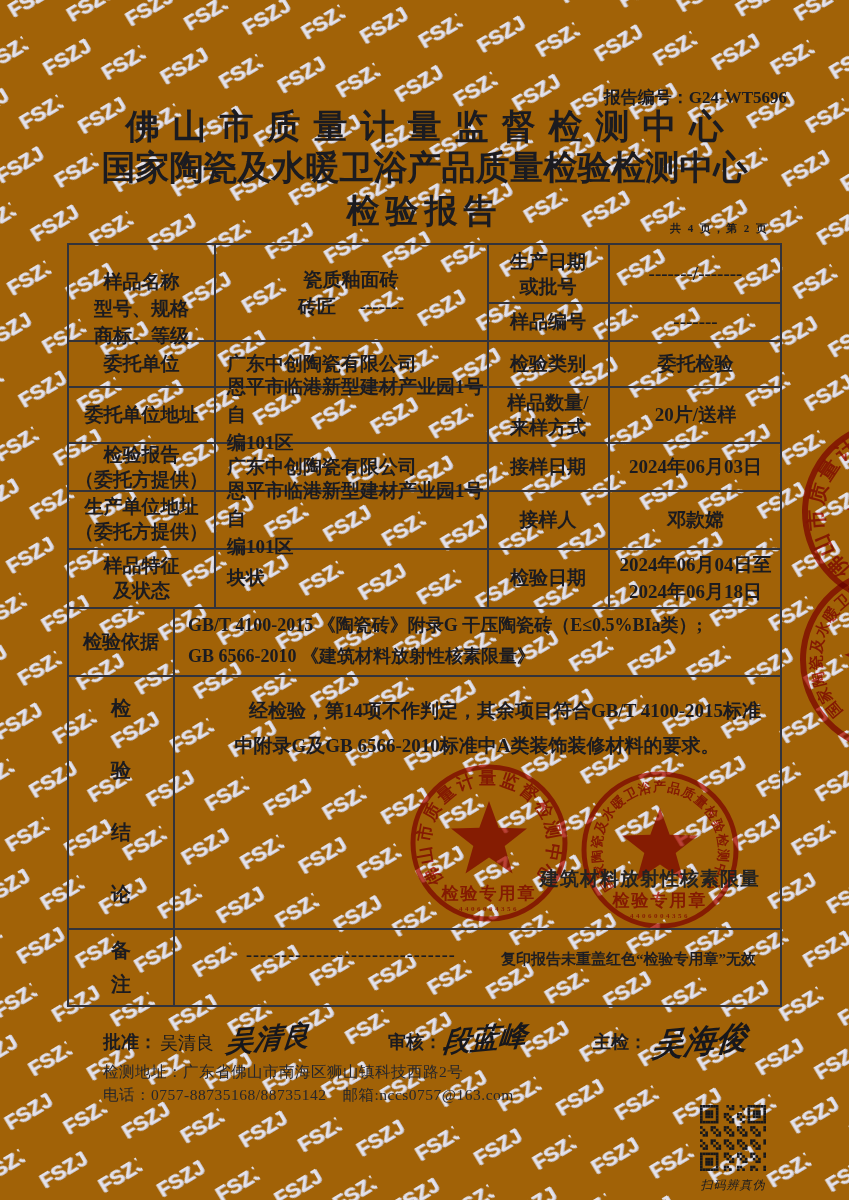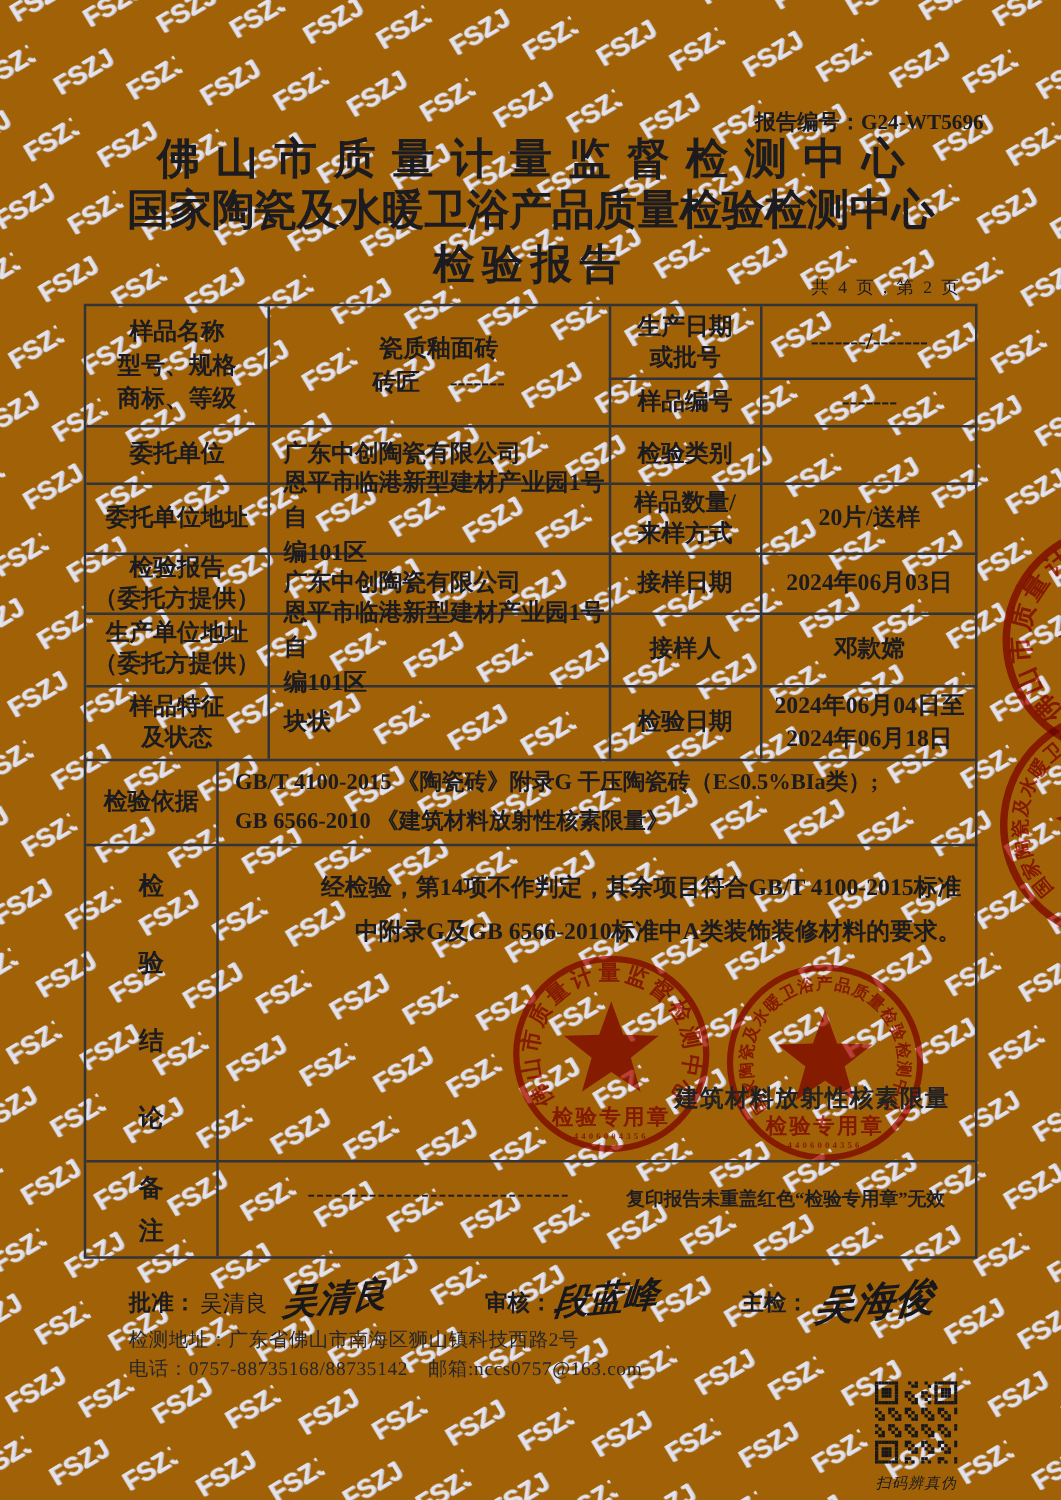--- a/index.html
+++ b/index.html
@@ -16,7 +16,7 @@
   .org1{position:absolute;left:0;width:100%;top:104px;text-align:center;font-size:34px;font-weight:bold;letter-spacing:13px;padding-left:13px;box-sizing:border-box;z-index:1;}
   .org2{position:absolute;left:0;width:100%;top:145px;text-align:center;font-size:34px;font-weight:bold;letter-spacing:0;z-index:1;}
   .doctitle{position:absolute;left:0;width:100%;top:189px;text-align:center;font-size:33px;font-weight:bold;letter-spacing:6px;font-family:"Liberation Sans","DejaVu Sans",sans-serif;z-index:1;}
-  .pageinfo{position:absolute;top:221px;right:80px;font-size:14px;font-weight:normal;letter-spacing:2px;z-index:1;}
+  .pageinfo{position:absolute;top:221px;right:80px;font-size:11px;font-weight:bold;letter-spacing:2px;z-index:1;}
   .tbl{position:absolute;left:67px;top:243px;width:715px;height:764px;border:2px solid #33333a;box-sizing:border-box;z-index:1;}
   .vline,.hline{position:absolute;background:#33333a;}
   .cell{position:absolute;display:flex;align-items:center;justify-content:center;text-align:center;font-size:19px;font-weight:bold;line-height:27px;flex-direction:column;}

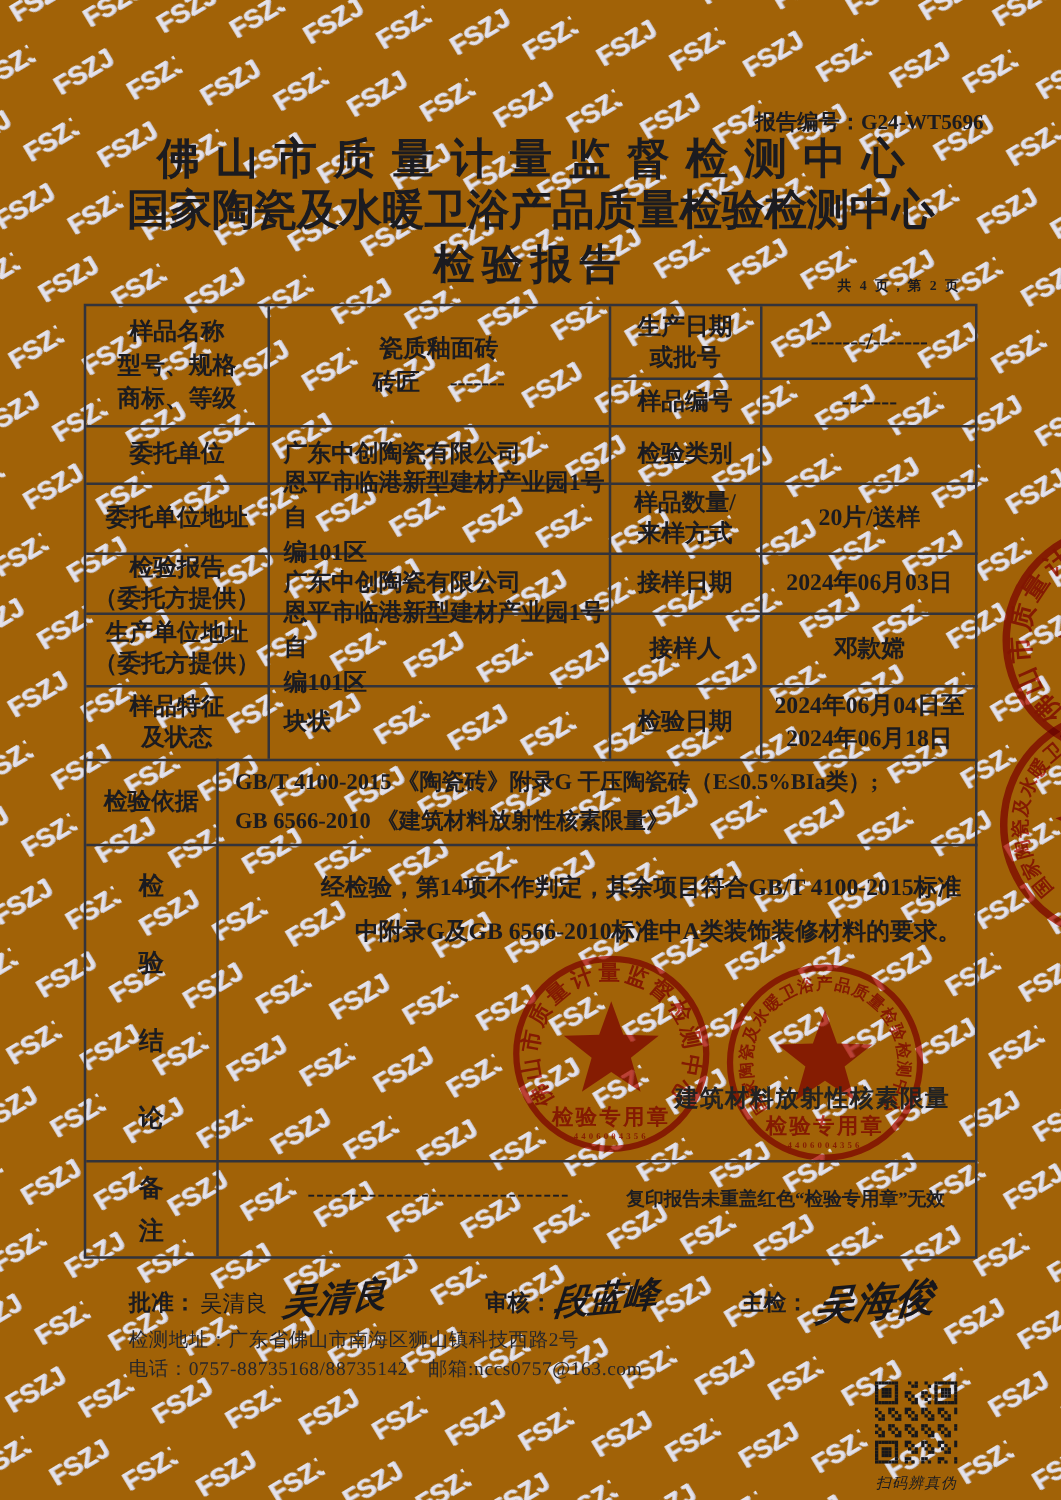--- a/index.html
+++ b/index.html
@@ -75,7 +75,7 @@
     <div class="hline" style="left:0;top:430px;width:713px;height:1.5px"></div>
     <div class="hline" style="left:0;top:683px;width:713px;height:1.5px"></div>
 
-    <div class="cell" style="left:0;top:0;width:145px;height:95px">
+    <div class="cell" style="left:0;top:16px;width:145px;height:95px">
       <span>样品名称</span>
       <span>型号、规格</span>
       <span>商标、等级</span>

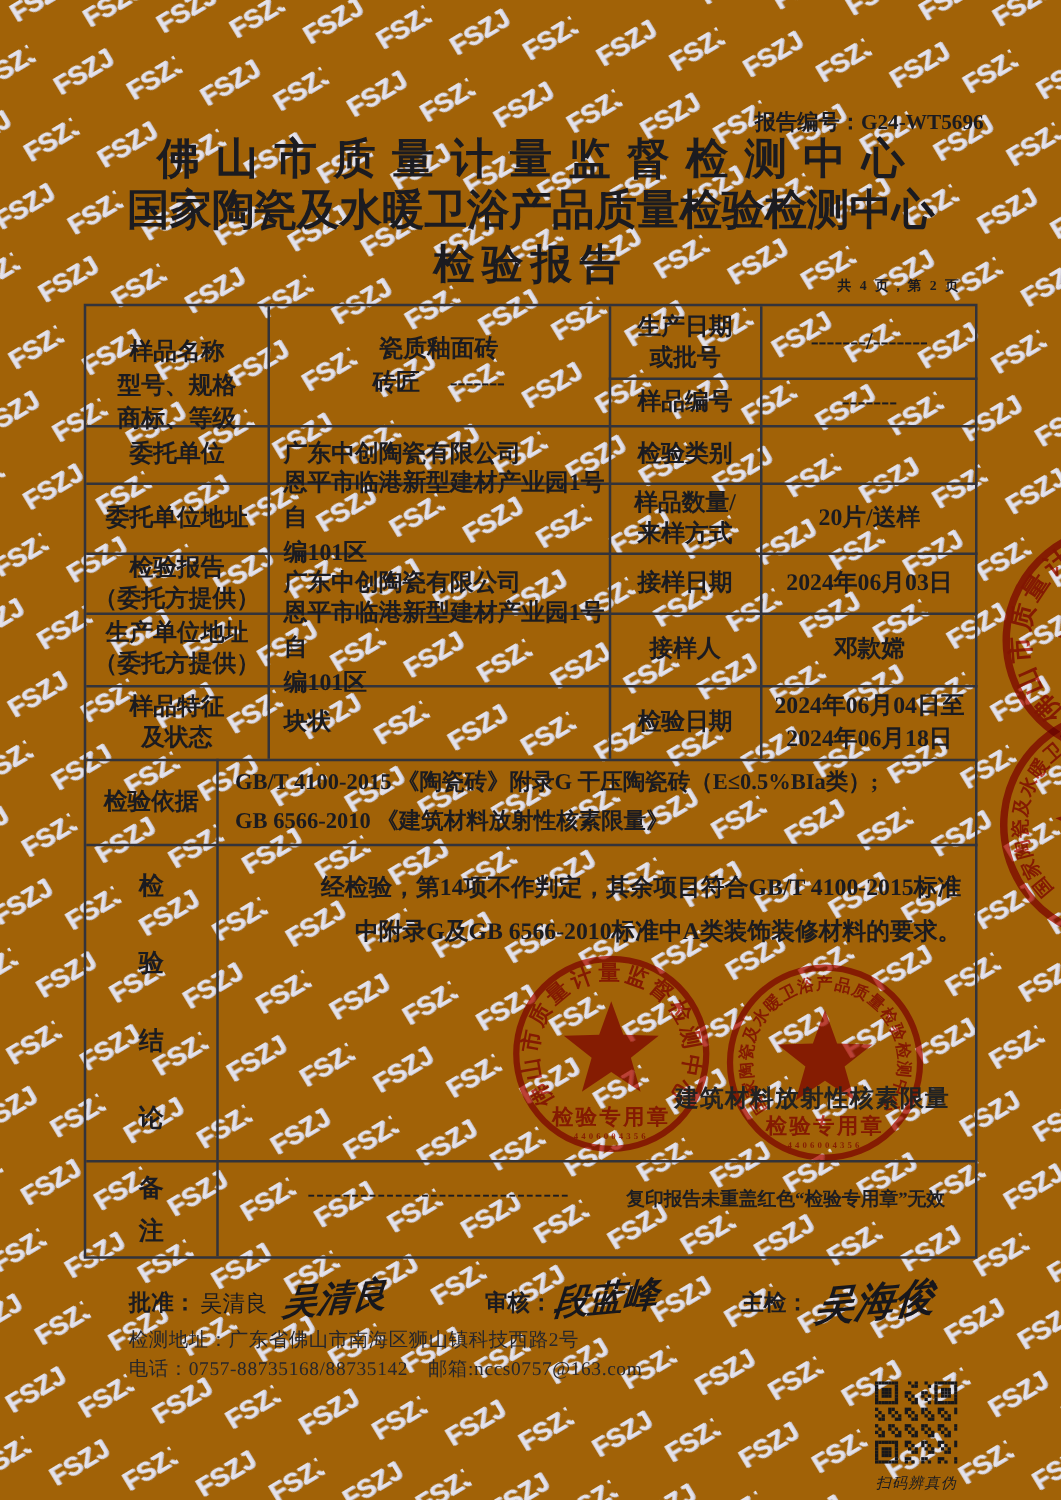--- a/index.html
+++ b/index.html
@@ -106,6 +106,9 @@
       </div>
     <div class="cell" style="left:419px;top:96px;width:120px;height:45px">
         <span>检验类别</span>
+      </div>
+    <div class="cell" style="left:540px;top:96px;width:173px;height:45px">
+        <span>委托检验</span>
       </div>
 
     <div class="cell" style="left:0;top:142px;width:145px;height:55px">

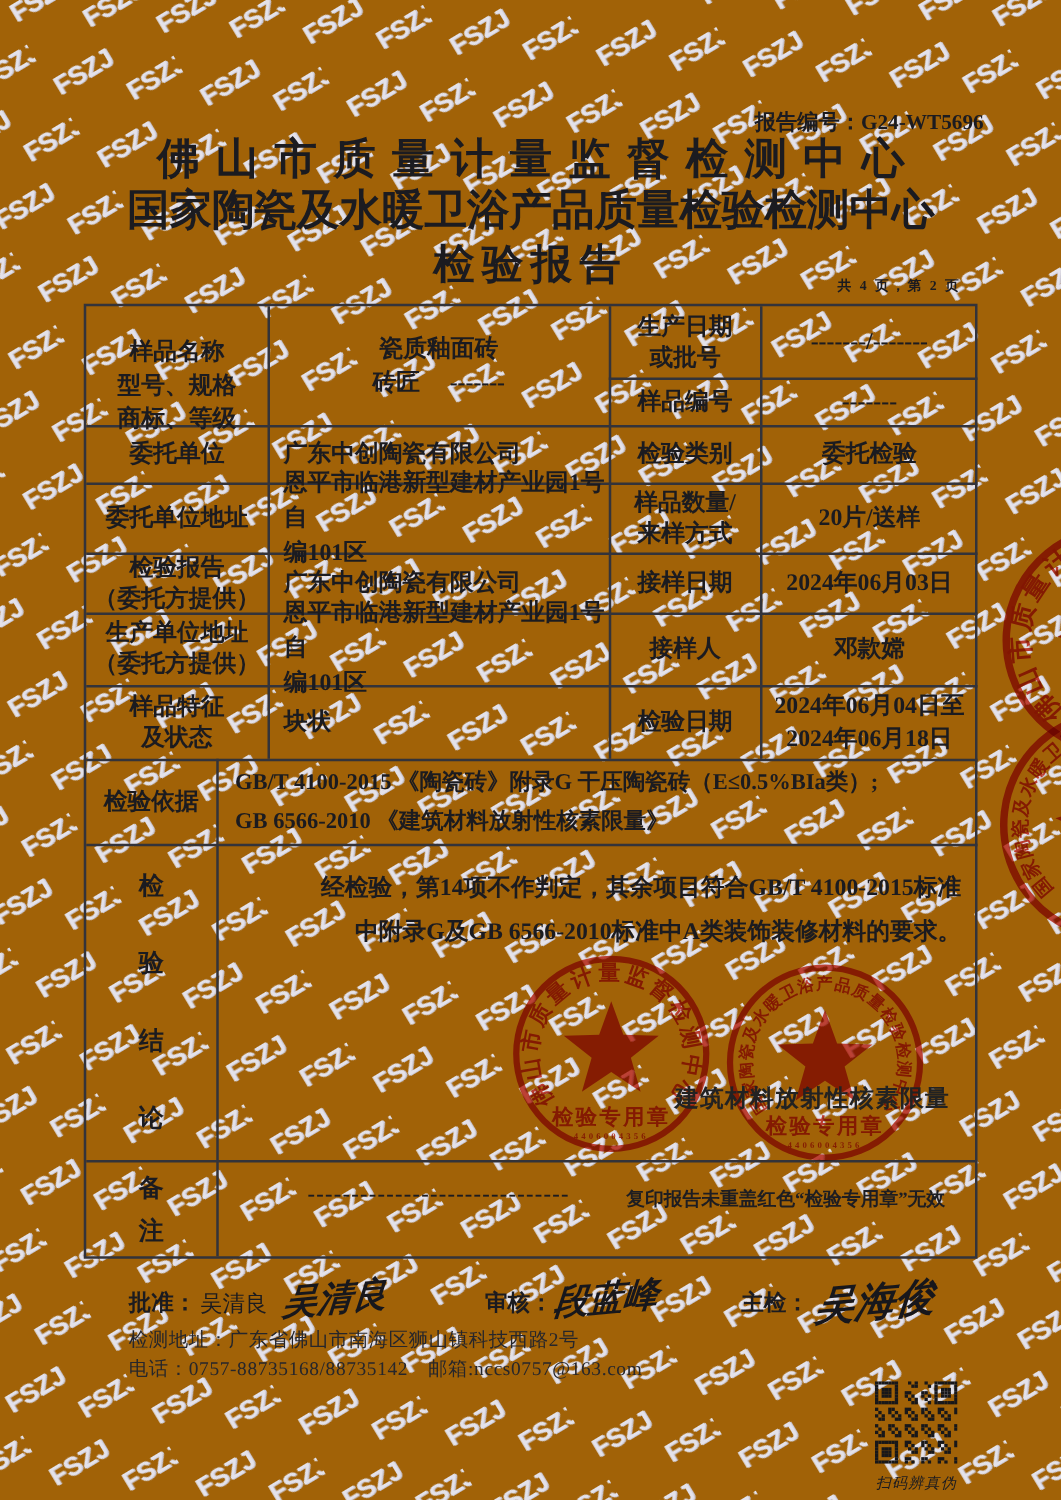--- a/index.html
+++ b/index.html
@@ -23,7 +23,7 @@
   .cell.left{align-items:flex-start;text-align:left;padding-left:12px;box-sizing:border-box;}
   .vert{position:absolute;font-size:20px;font-weight:bold;width:100%;text-align:center;}
   .dashline{letter-spacing:1px;font-weight:bold;font-size:18px;}
-  .concl{position:absolute;font-size:19px;font-weight:bold;line-height:35px;text-indent:56px;text-align:right;}
+  .concl{position:absolute;font-size:19px;font-weight:bold;line-height:35px;text-indent:56px;text-align:center;}
   .stamp{position:absolute;}
   .stamp text{font-weight:bold;font-family:"Liberation Serif","DejaVu Serif",serif;}
   .datetxt{position:absolute;left:540px;top:866px;font-size:19px;font-weight:bold;letter-spacing:1px;color:#222;z-index:3;}

